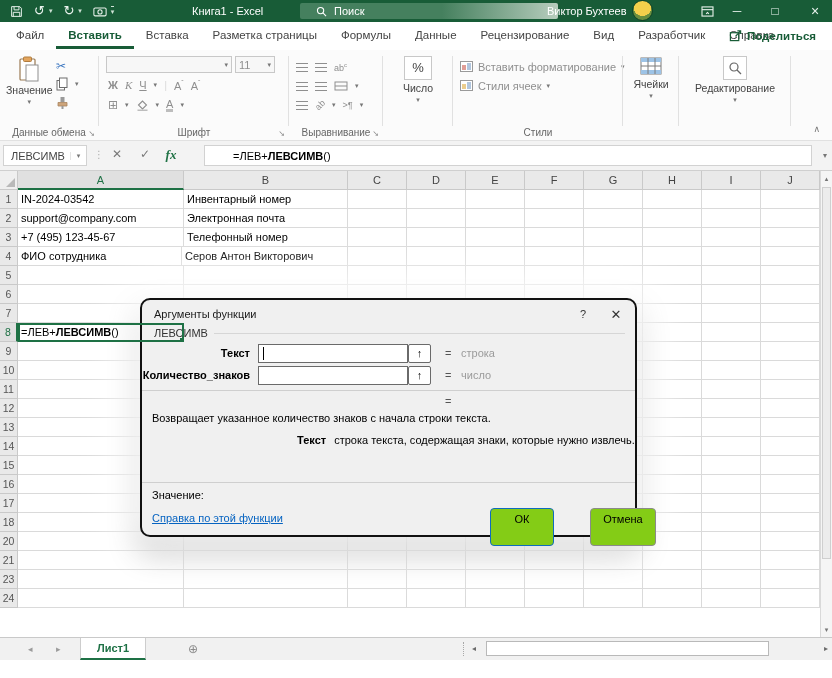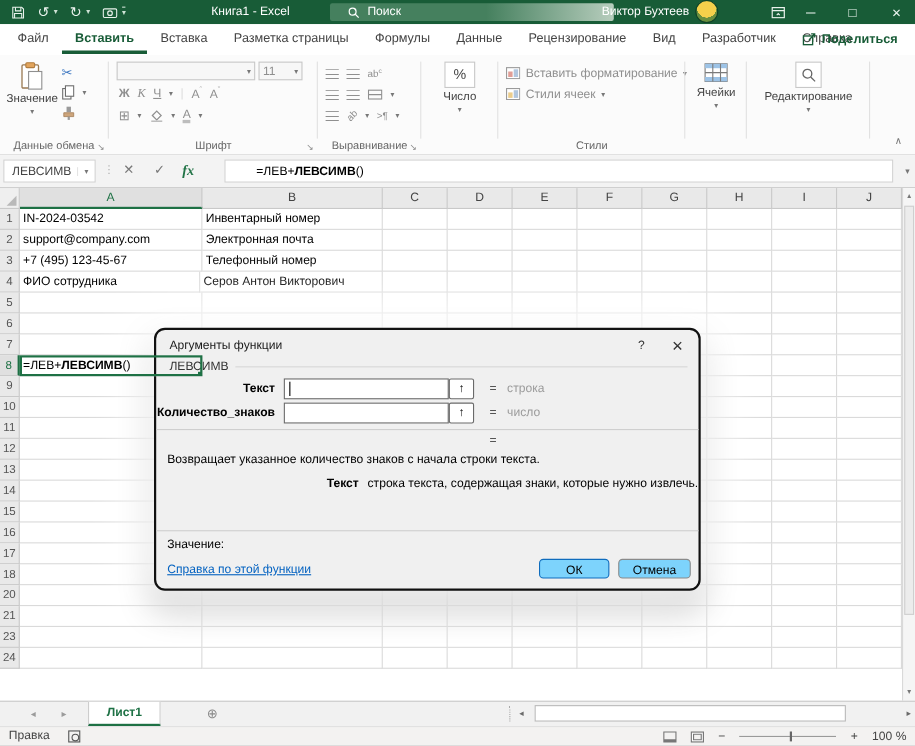--- a/index.html
+++ b/index.html
@@ -123,7 +123,7 @@
   .dlg-param b{margin-right:8px;}
   .dlg-value{position:absolute;left:10px;top:189px;color:#000;}
   .dlg-link{position:absolute;left:10px;top:212px;color:#0563c1;text-decoration:underline;}
-  .btn{position:absolute;top:208px;height:18px;background:#7dd3fc;border-radius:4px;text-align:center;line-height:20px;box-sizing:border-box;color:#000;}
+  .btn{position:absolute;top:208px;height:38px;background:#84cc16;border-radius:4px;text-align:center;line-height:20px;box-sizing:border-box;color:#000;}
   .btn.ok{left:348px;width:64px;border:1px solid #0f6cbd;}
   .btn.cancel{left:420px;width:66px;border:1px solid #8a8a8a;}
   svg{display:block;}

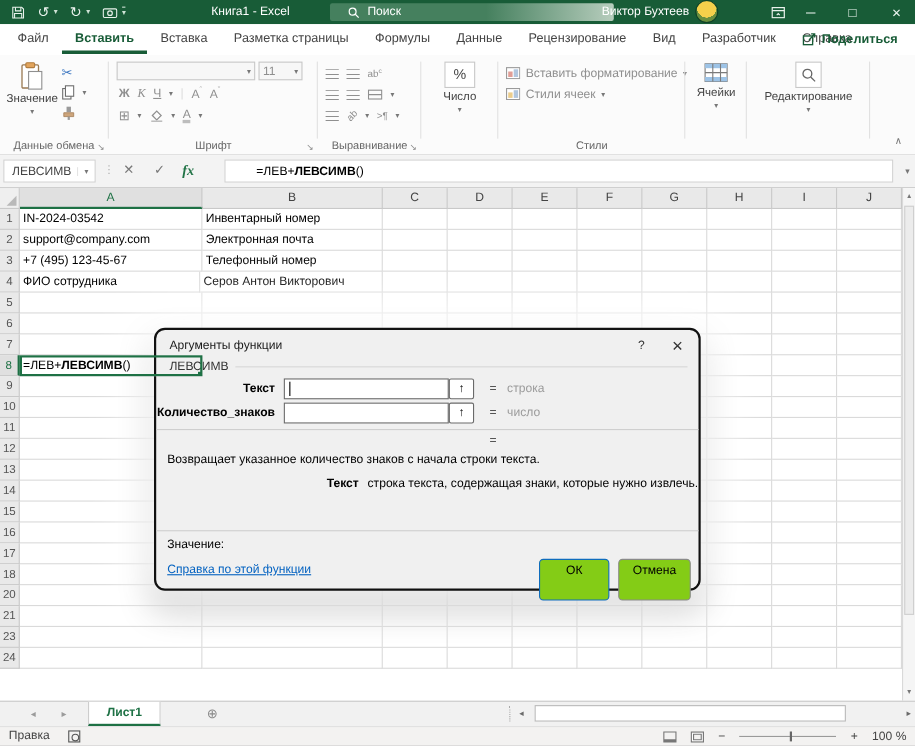--- a/index.html
+++ b/index.html
@@ -125,7 +125,7 @@
   .dlg-link{position:absolute;left:10px;top:212px;color:#0563c1;text-decoration:underline;}
   .btn{position:absolute;top:208px;height:38px;background:#84cc16;border-radius:4px;text-align:center;line-height:20px;box-sizing:border-box;color:#000;}
   .btn.ok{left:348px;width:64px;border:1px solid #0f6cbd;}
-  .btn.cancel{left:420px;width:66px;border:1px solid #8a8a8a;}
+  .btn.cancel{left:448px;width:66px;border:1px solid #8a8a8a;}
   svg{display:block;}
 </style>
 </head>

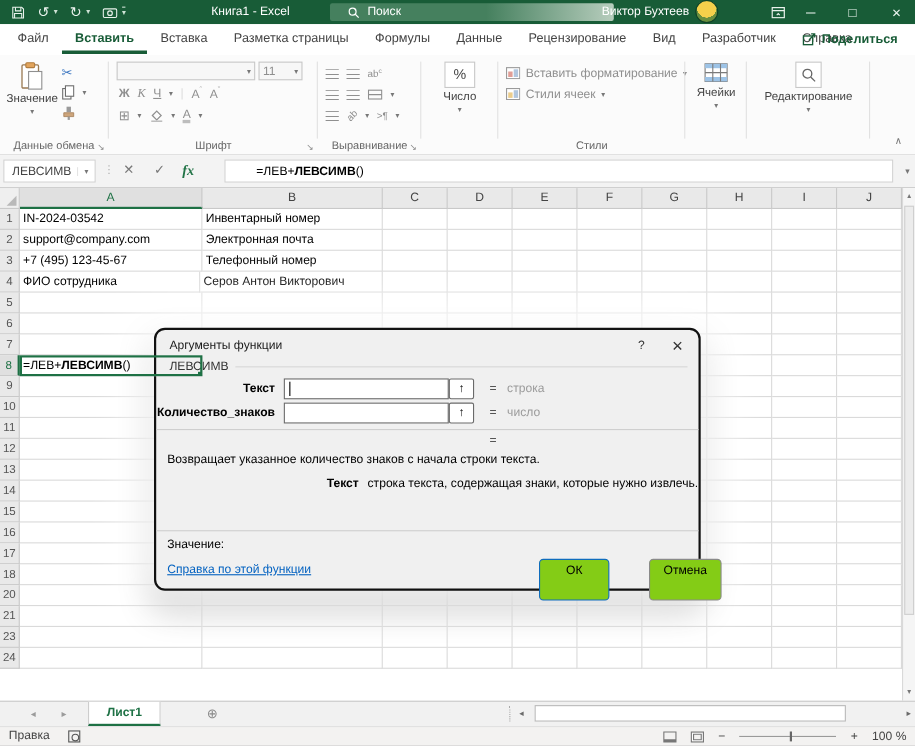--- a/index.html
+++ b/index.html
@@ -718,21 +718,6 @@
     </div>
   </div>
 
-  <div class="statusbar">
-    <span class="sb-mode">Правка</span>
-    <span class="macro"></span>
-    <div class="sb-right">
-
-      <span class="vico layout"></span>
-      <span class="vico preview"></span>
-      <span>−</span>
-      <span class="zoomtrack">
-          <span class="zoomthumb"></span>
-        </span>
-      <span>+</span>
-      <span class="sb-zoom">100 %</span>
-    </div>
-  </div>
 
   <div class="dialog">
     <span class="dlg-title">Аргументы функции</span>

